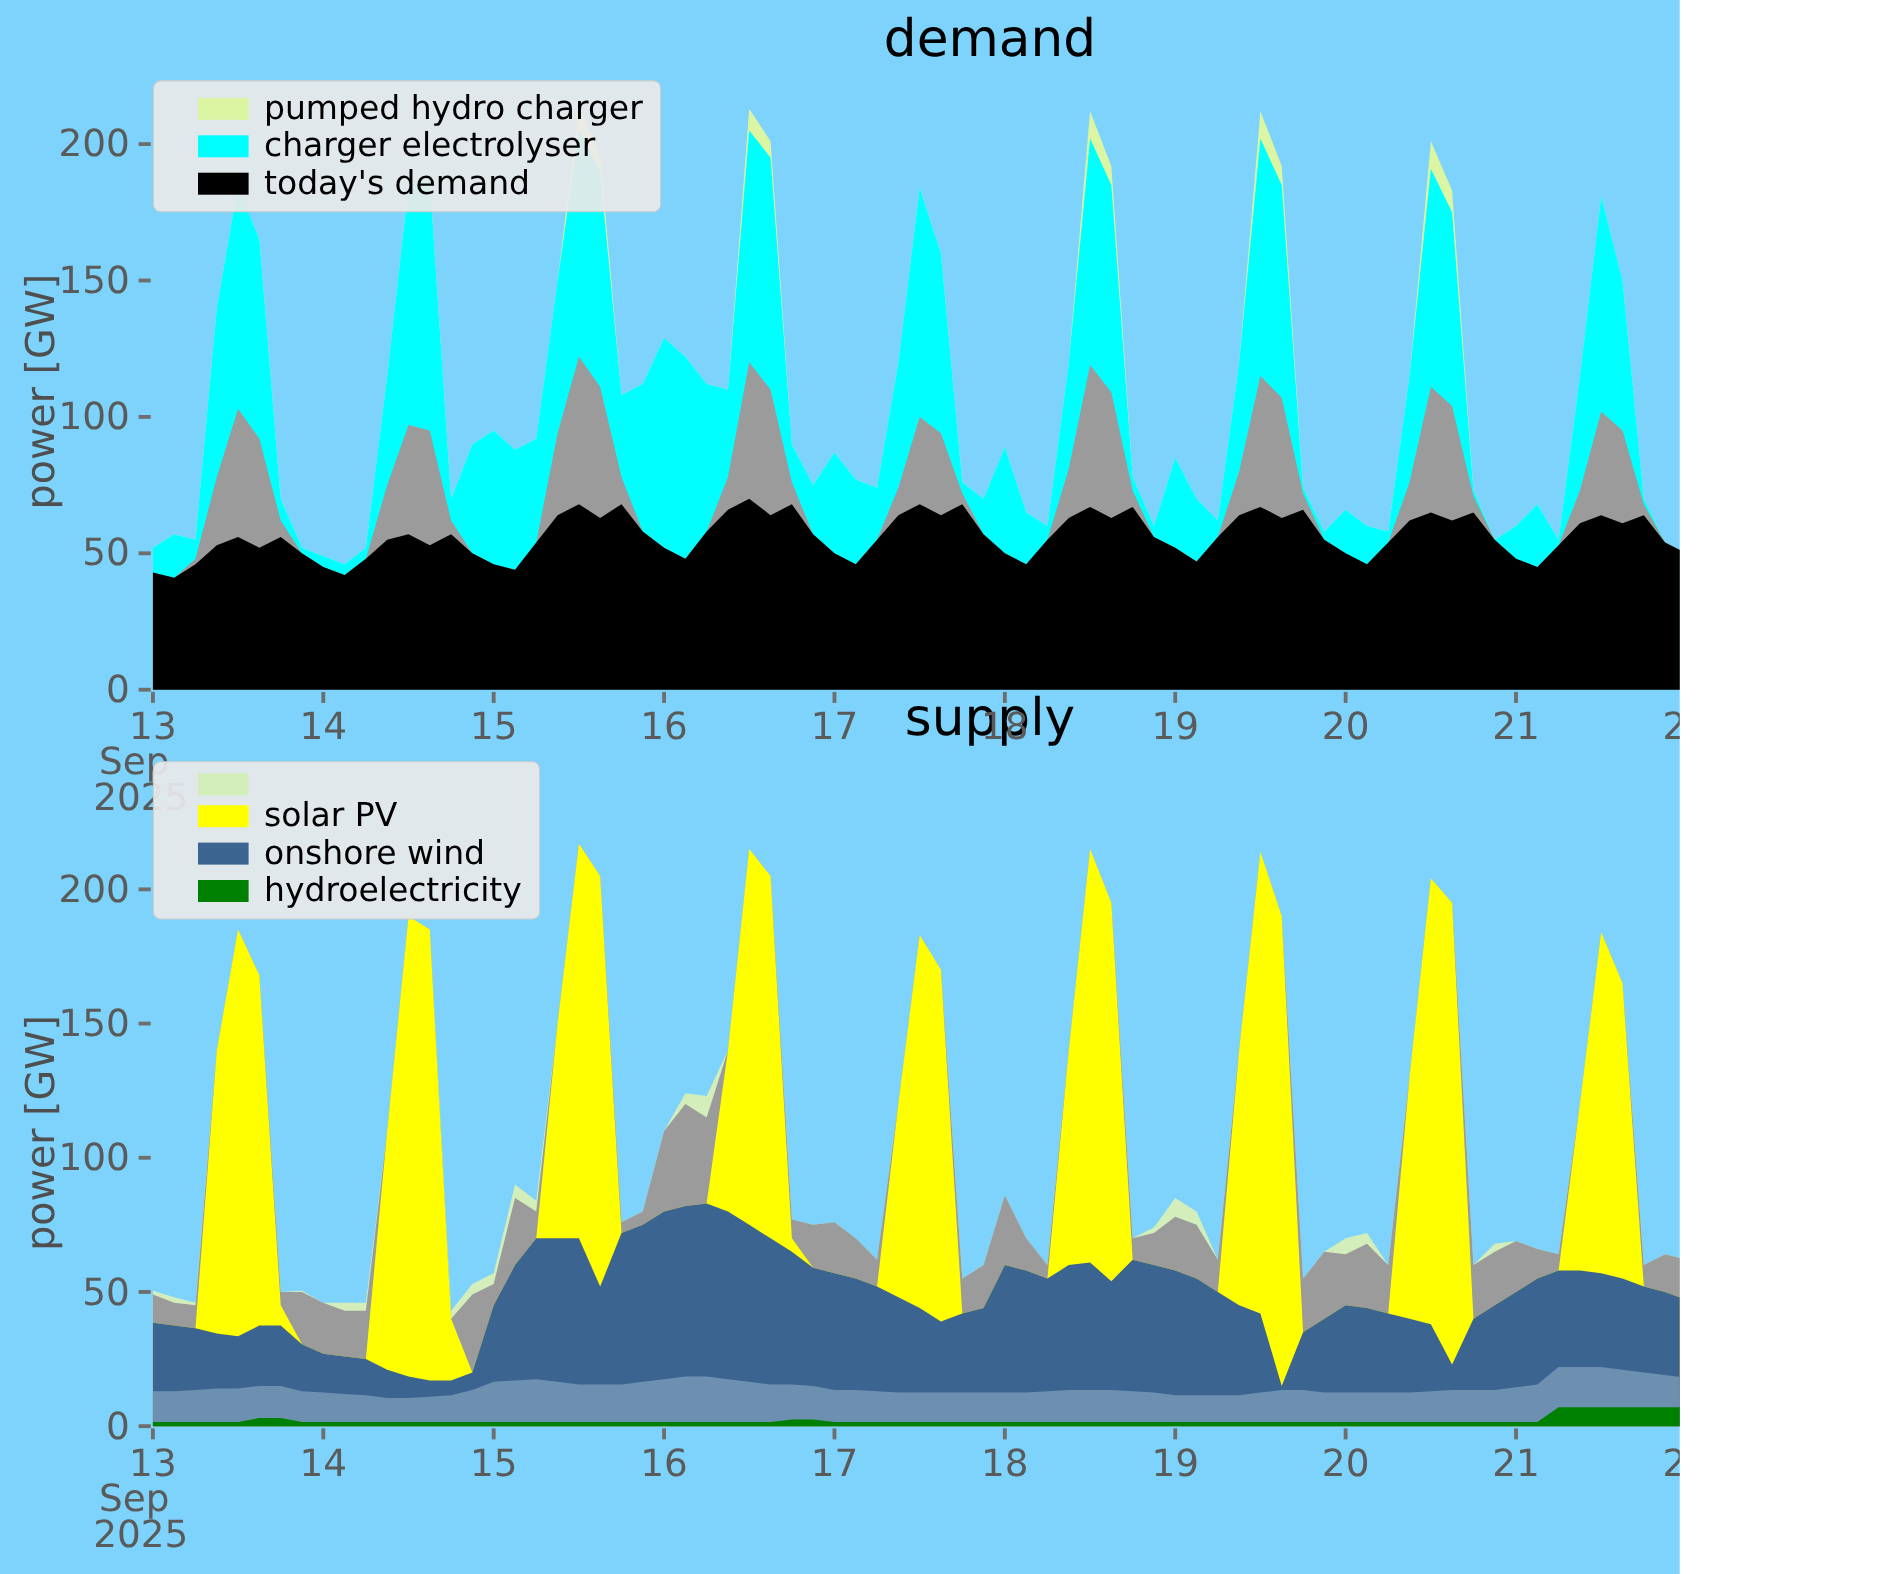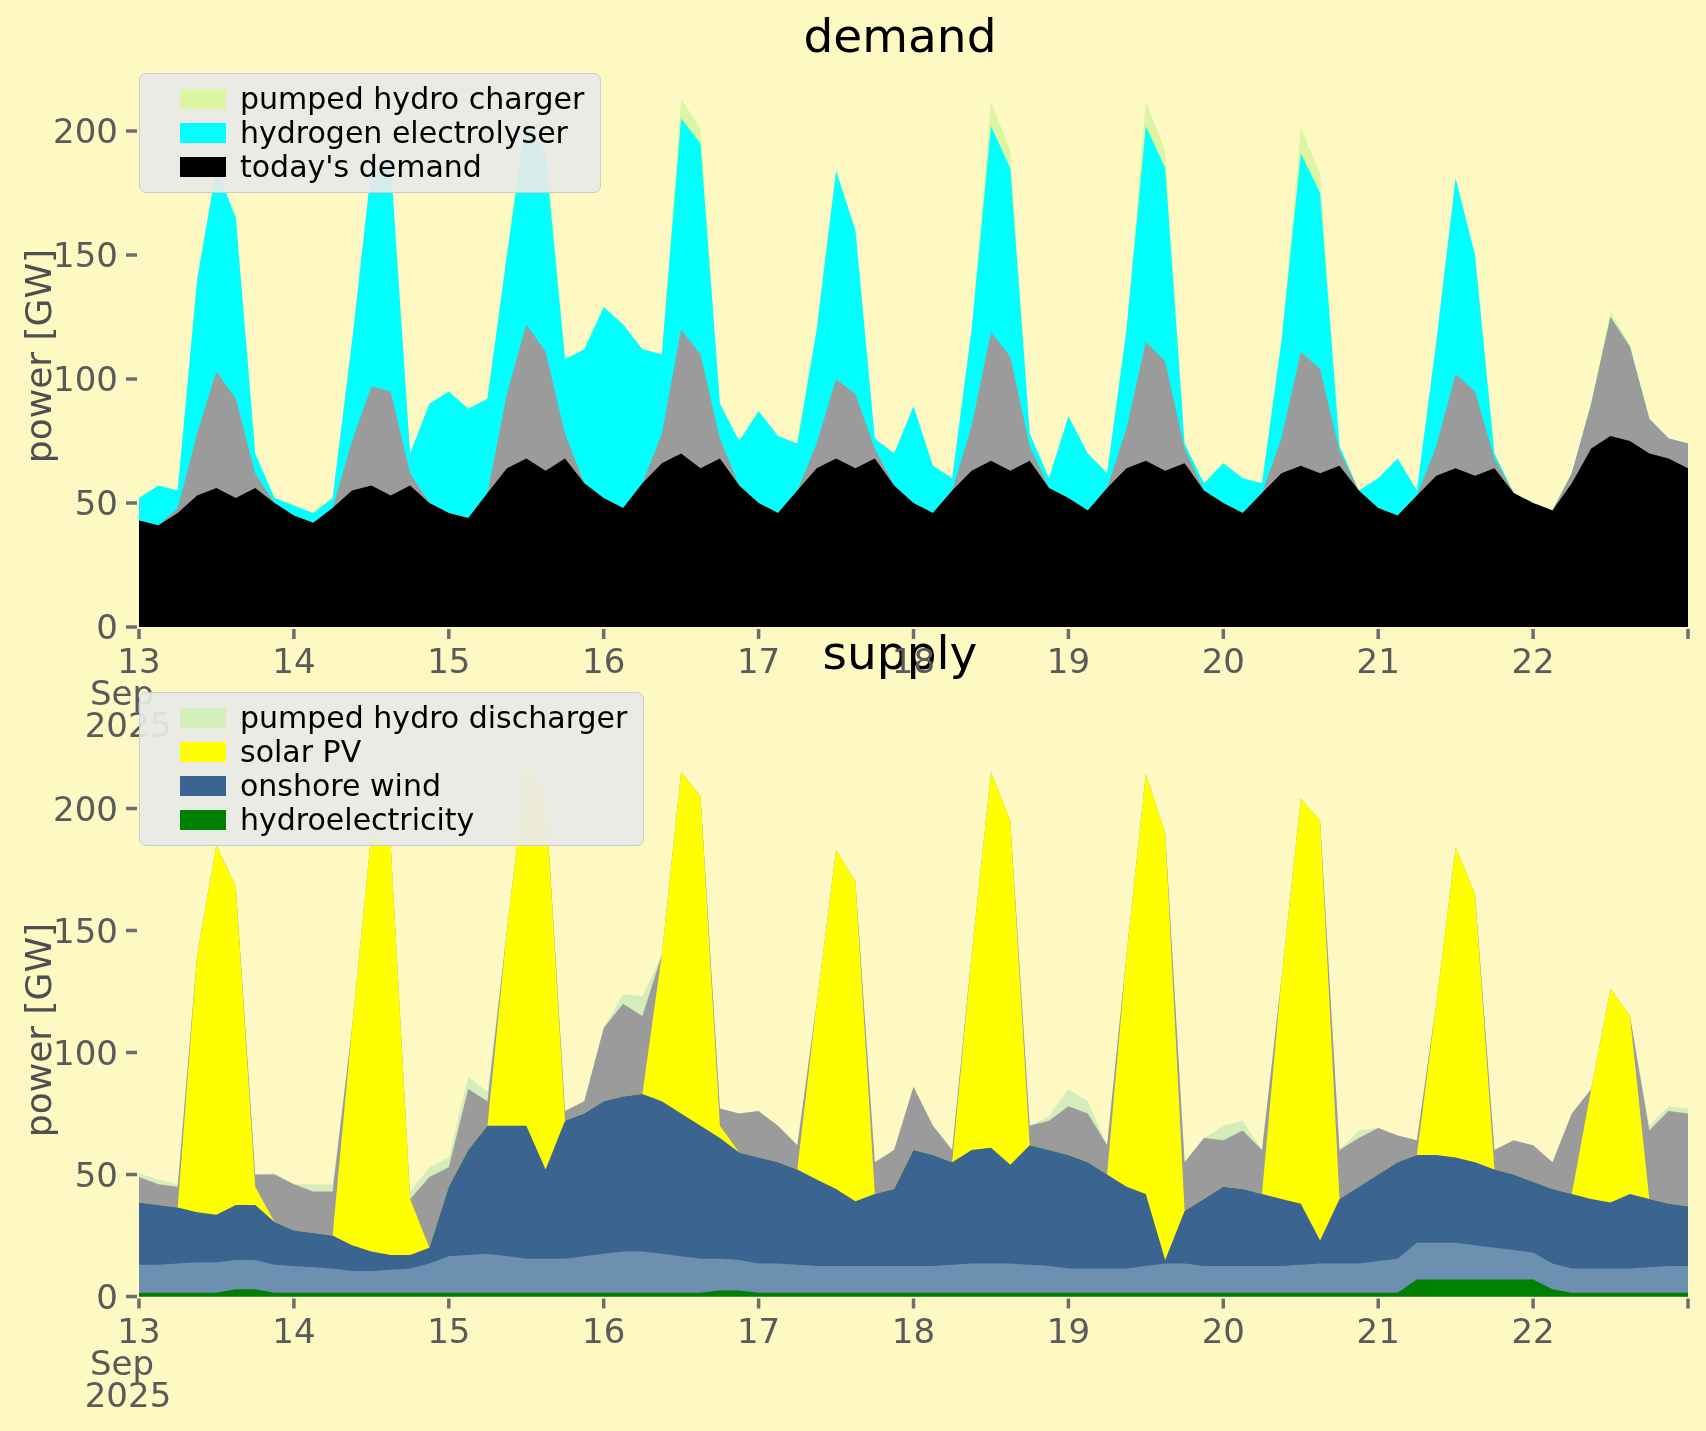--- a/index.html
+++ b/index.html
@@ -5,8 +5,8 @@
   html,body{margin:0;padding:0;background:#ffffff;}
   .figure{
     position:relative;
-    width:1706px;height:1431px;
-    background:#fef9c3;
+    width:1527px;height:1431px;
+    background:#7dd3fc;
     font-family:"DejaVu Sans","Liberation Sans",sans-serif;
     overflow:hidden;
   }

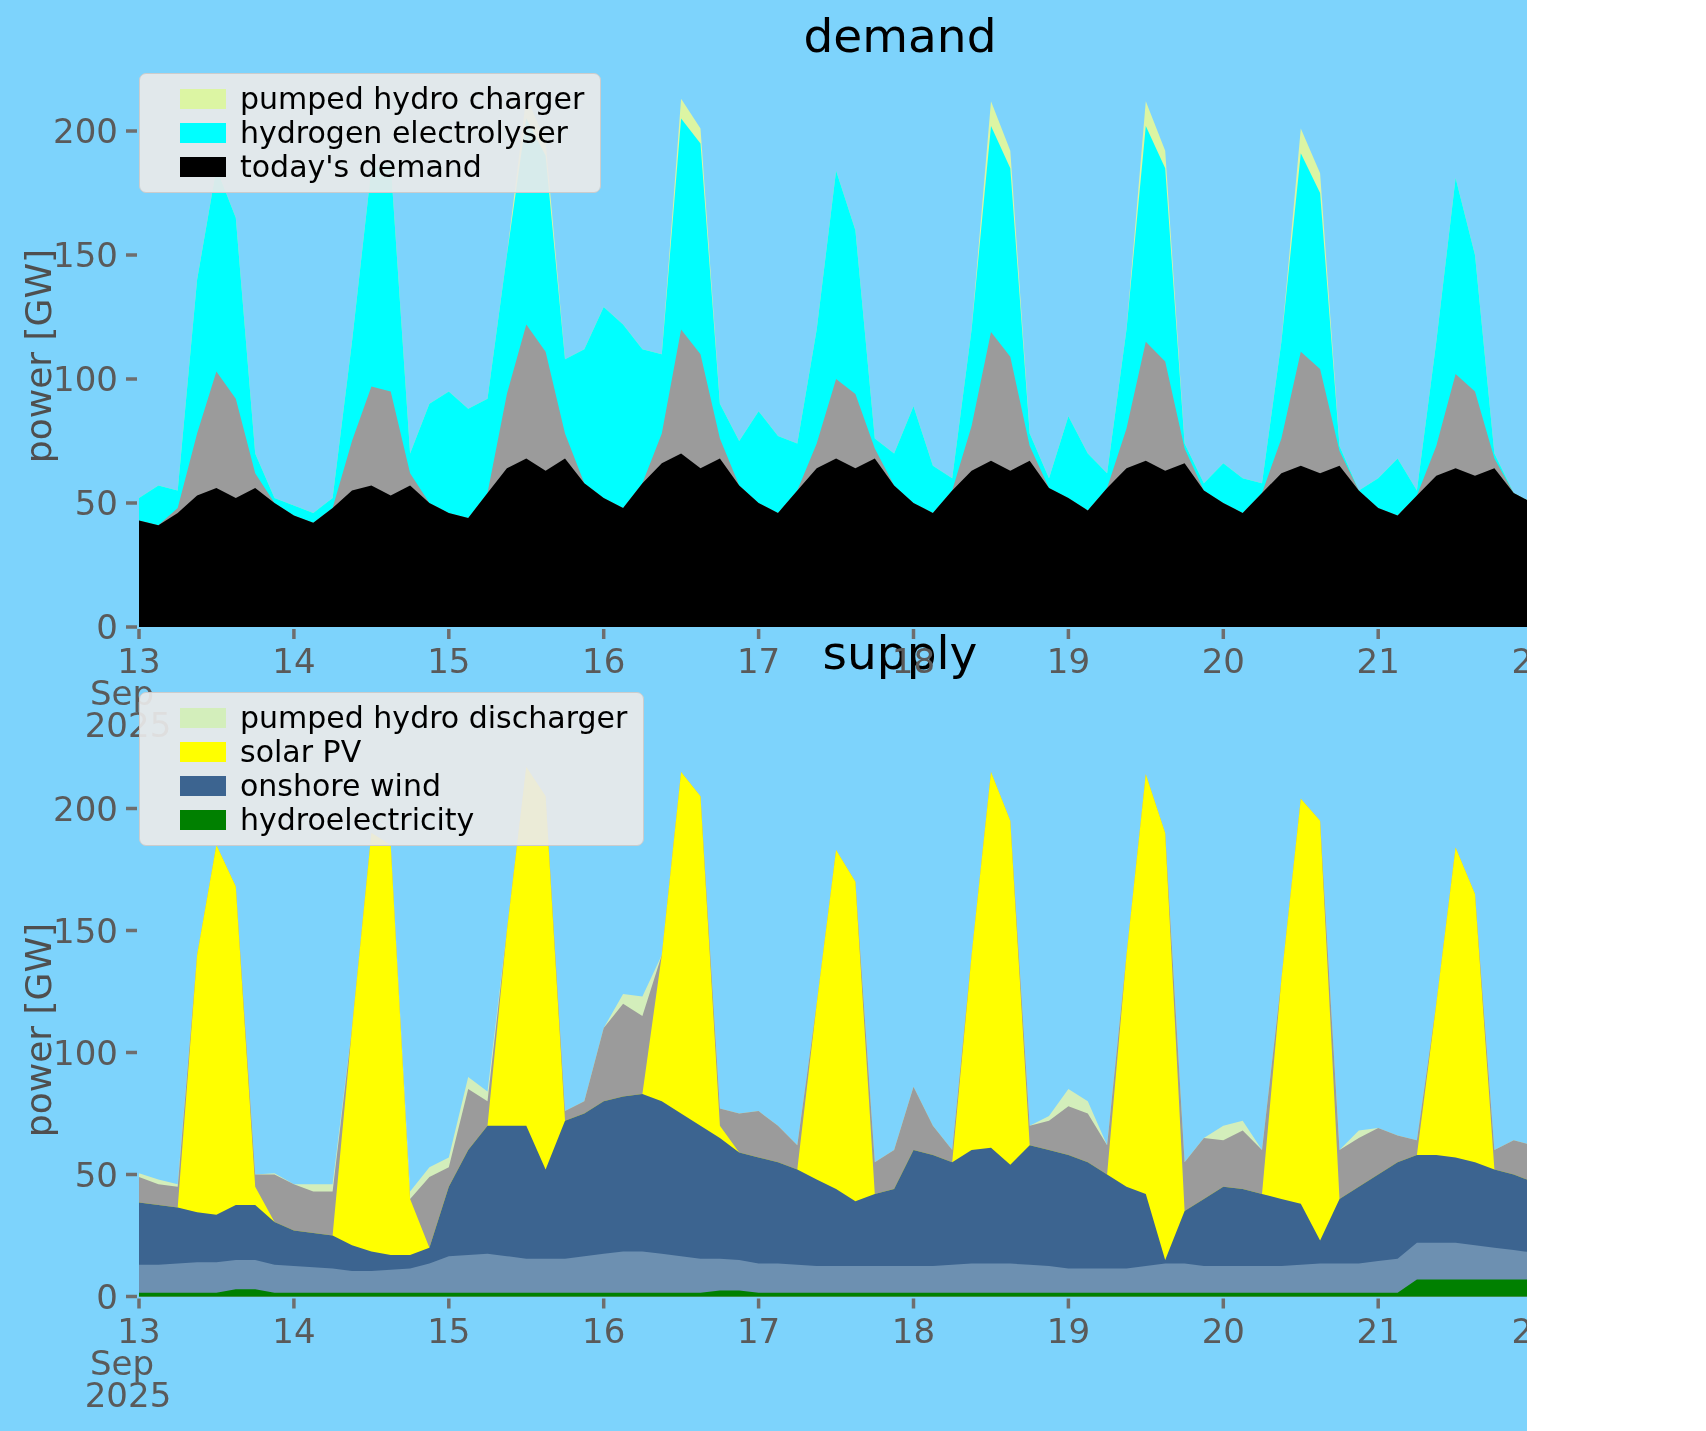--- a/index.html
+++ b/index.html
@@ -110,7 +110,7 @@
       </div>
       <div class="legend-row">
         <span class="legend-swatch" style="background: rgb(0, 255, 255);"></span>
-        <span class="legend-label">hydrogen electrolyser</span>
+        <span class="legend-label">charger electrolyser</span>
       </div>
       <div class="legend-row">
         <span class="legend-swatch" style="background: rgb(0, 0, 0);"></span>

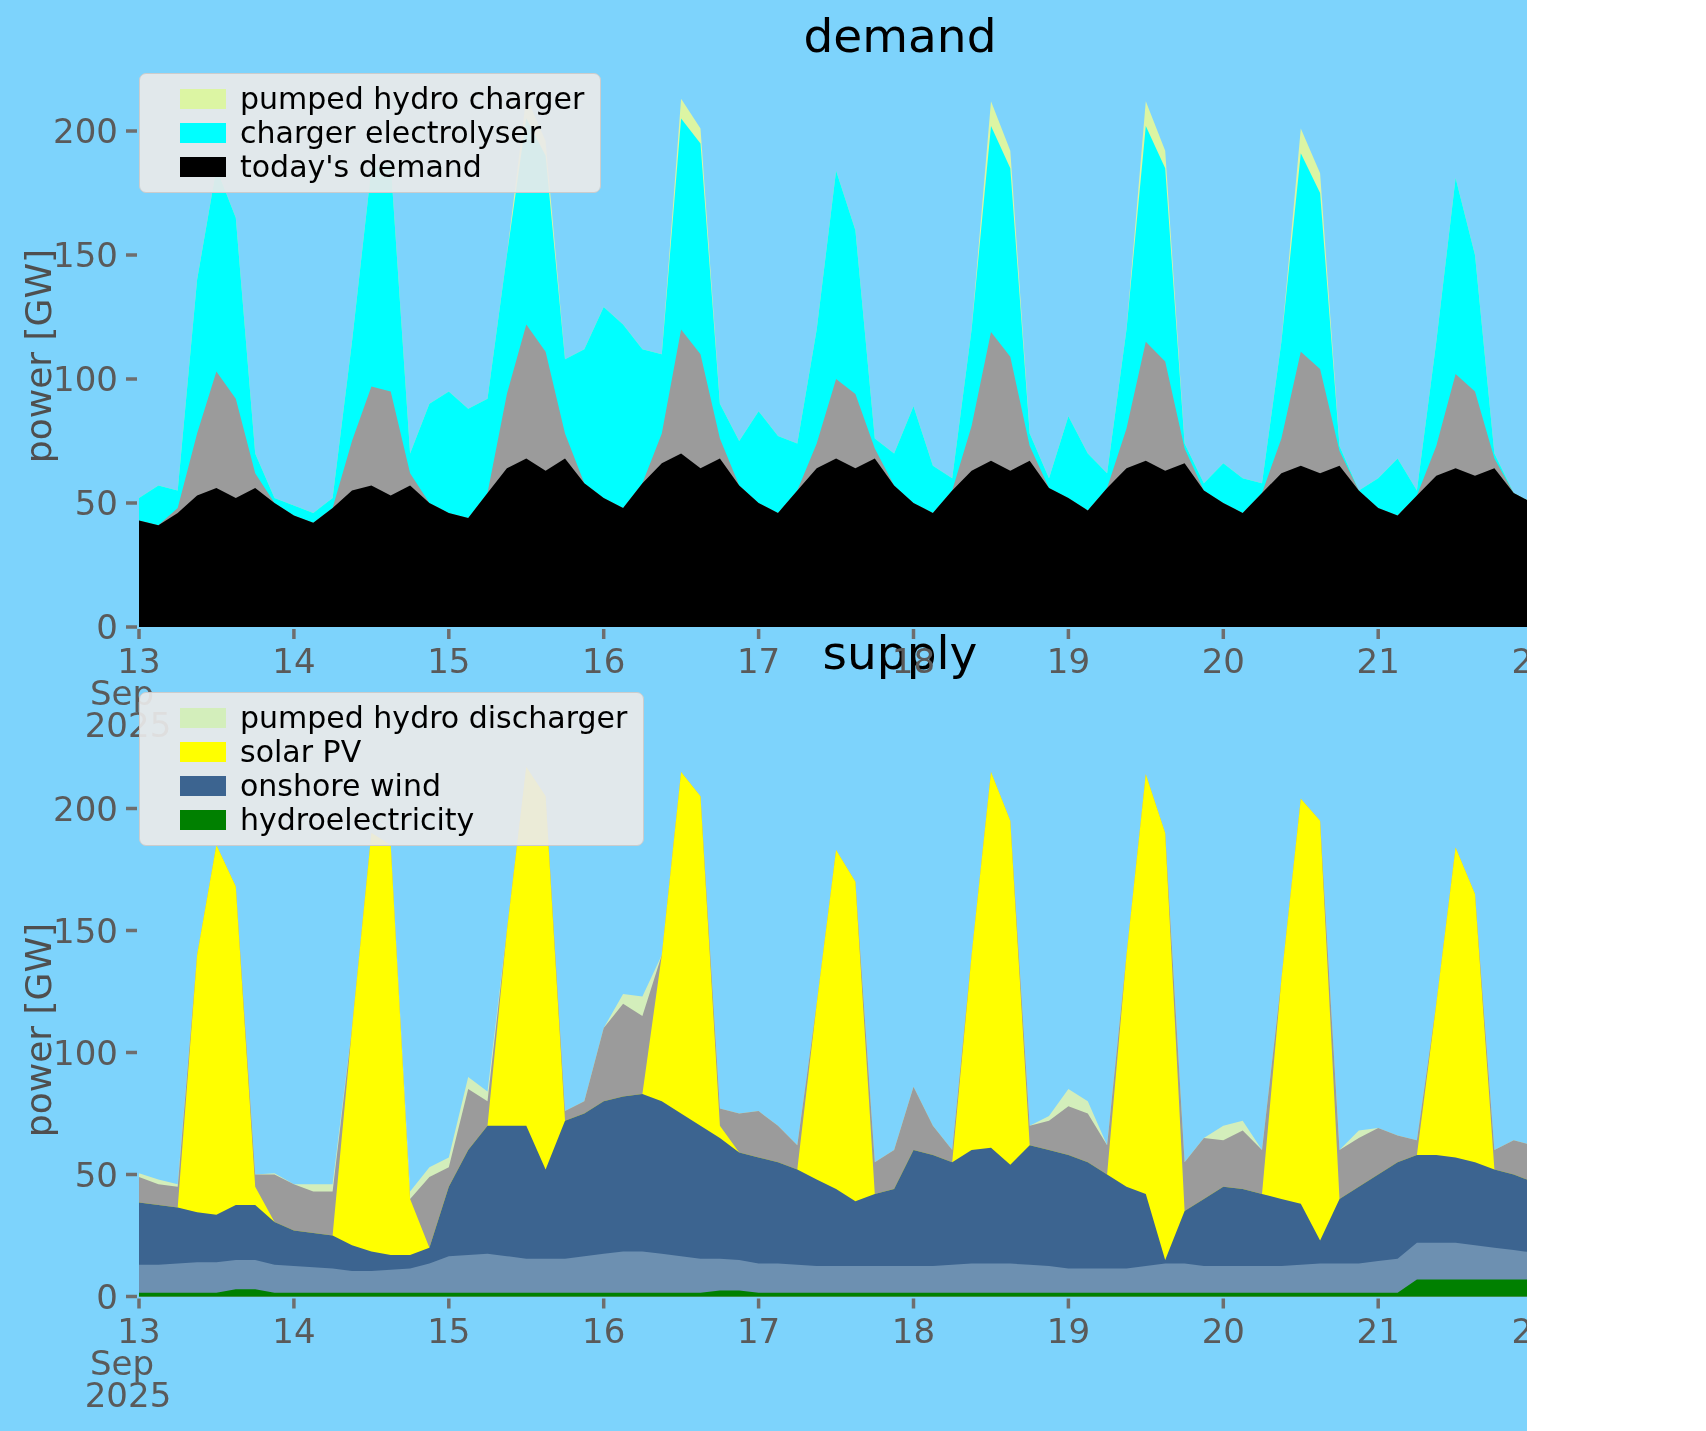--- a/index.html
+++ b/index.html
@@ -120,7 +120,6 @@
   <div class="legend" id="legend-1" style="left:139px;top:692px;">
       <div class="legend-row">
         <span class="legend-swatch" style="background: rgb(211, 238, 187);"></span>
-        <span class="legend-label">pumped hydro discharger</span>
       </div>
       <div class="legend-row">
         <span class="legend-swatch" style="background: rgb(255, 255, 0);"></span>

